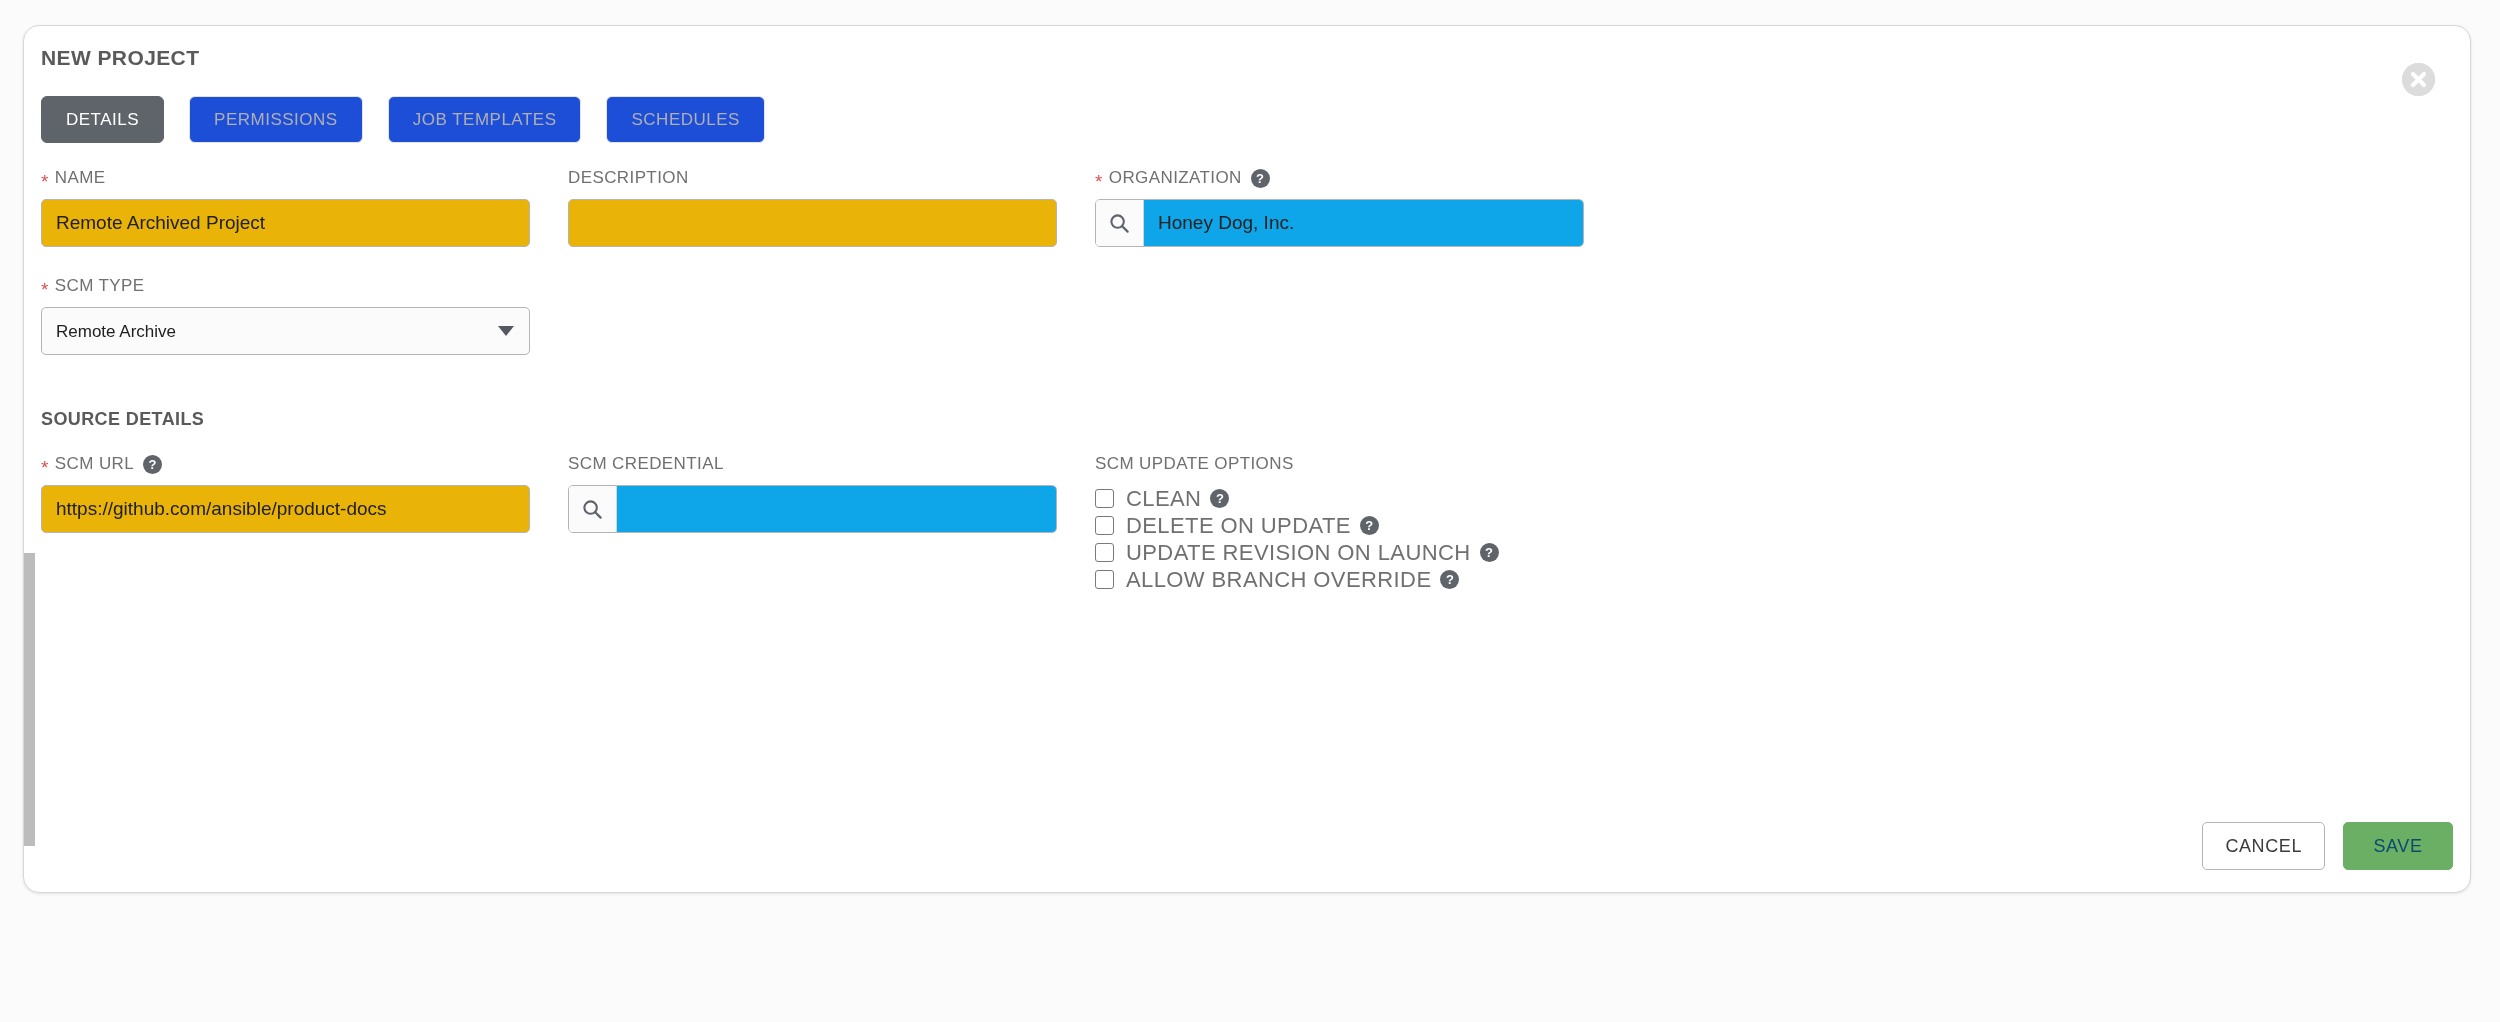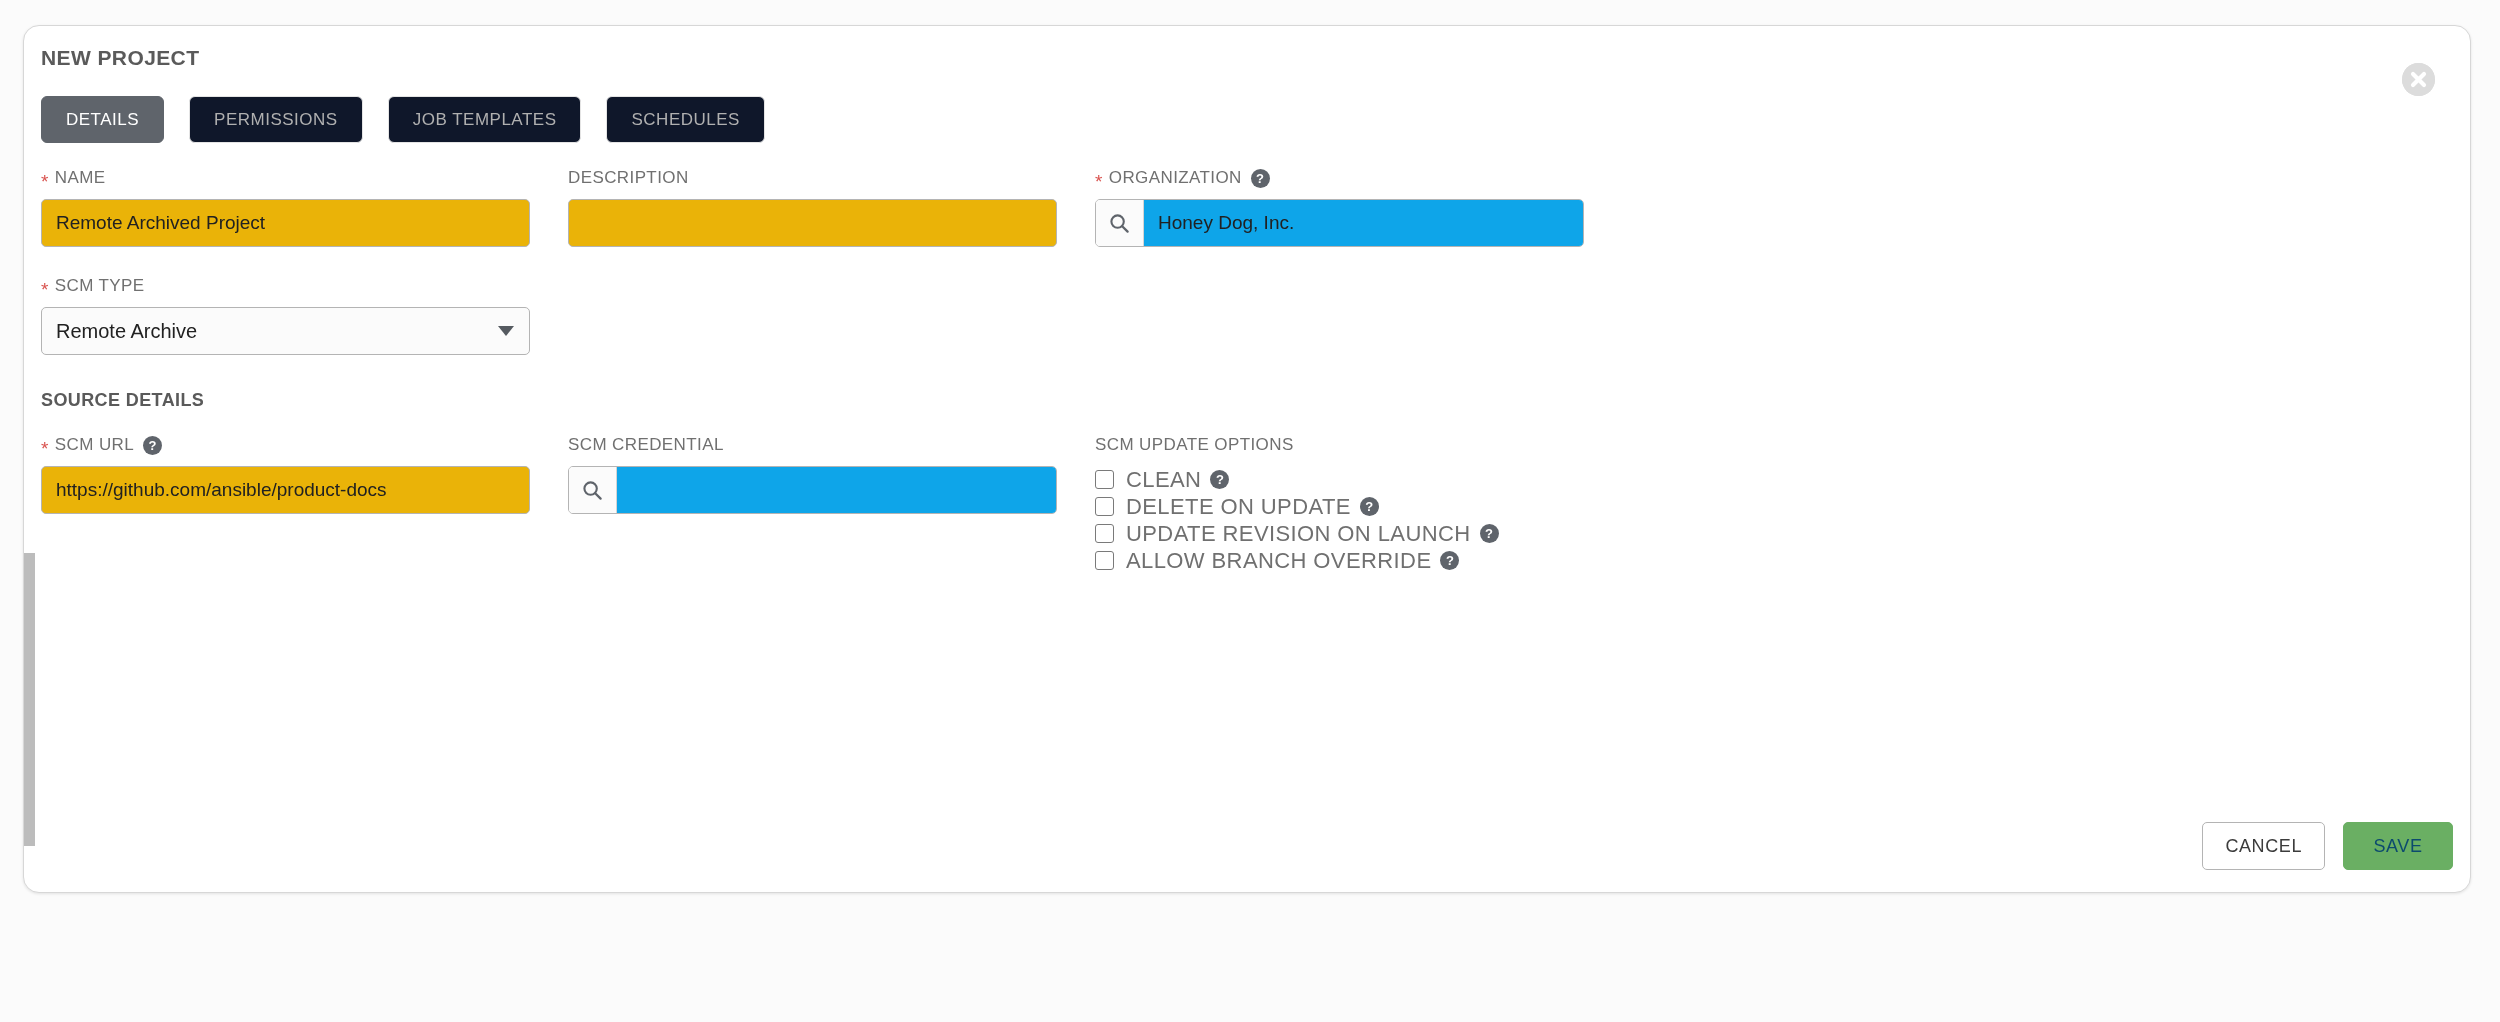--- a/index.html
+++ b/index.html
@@ -77,7 +77,7 @@
     text-transform: uppercase;
     cursor: pointer;
     white-space: nowrap;
-    background: #0f172a;
+    background: #1d4ed8;
     border: 1px solid #e4e4e4;
     color: #b0b0b0;
   }

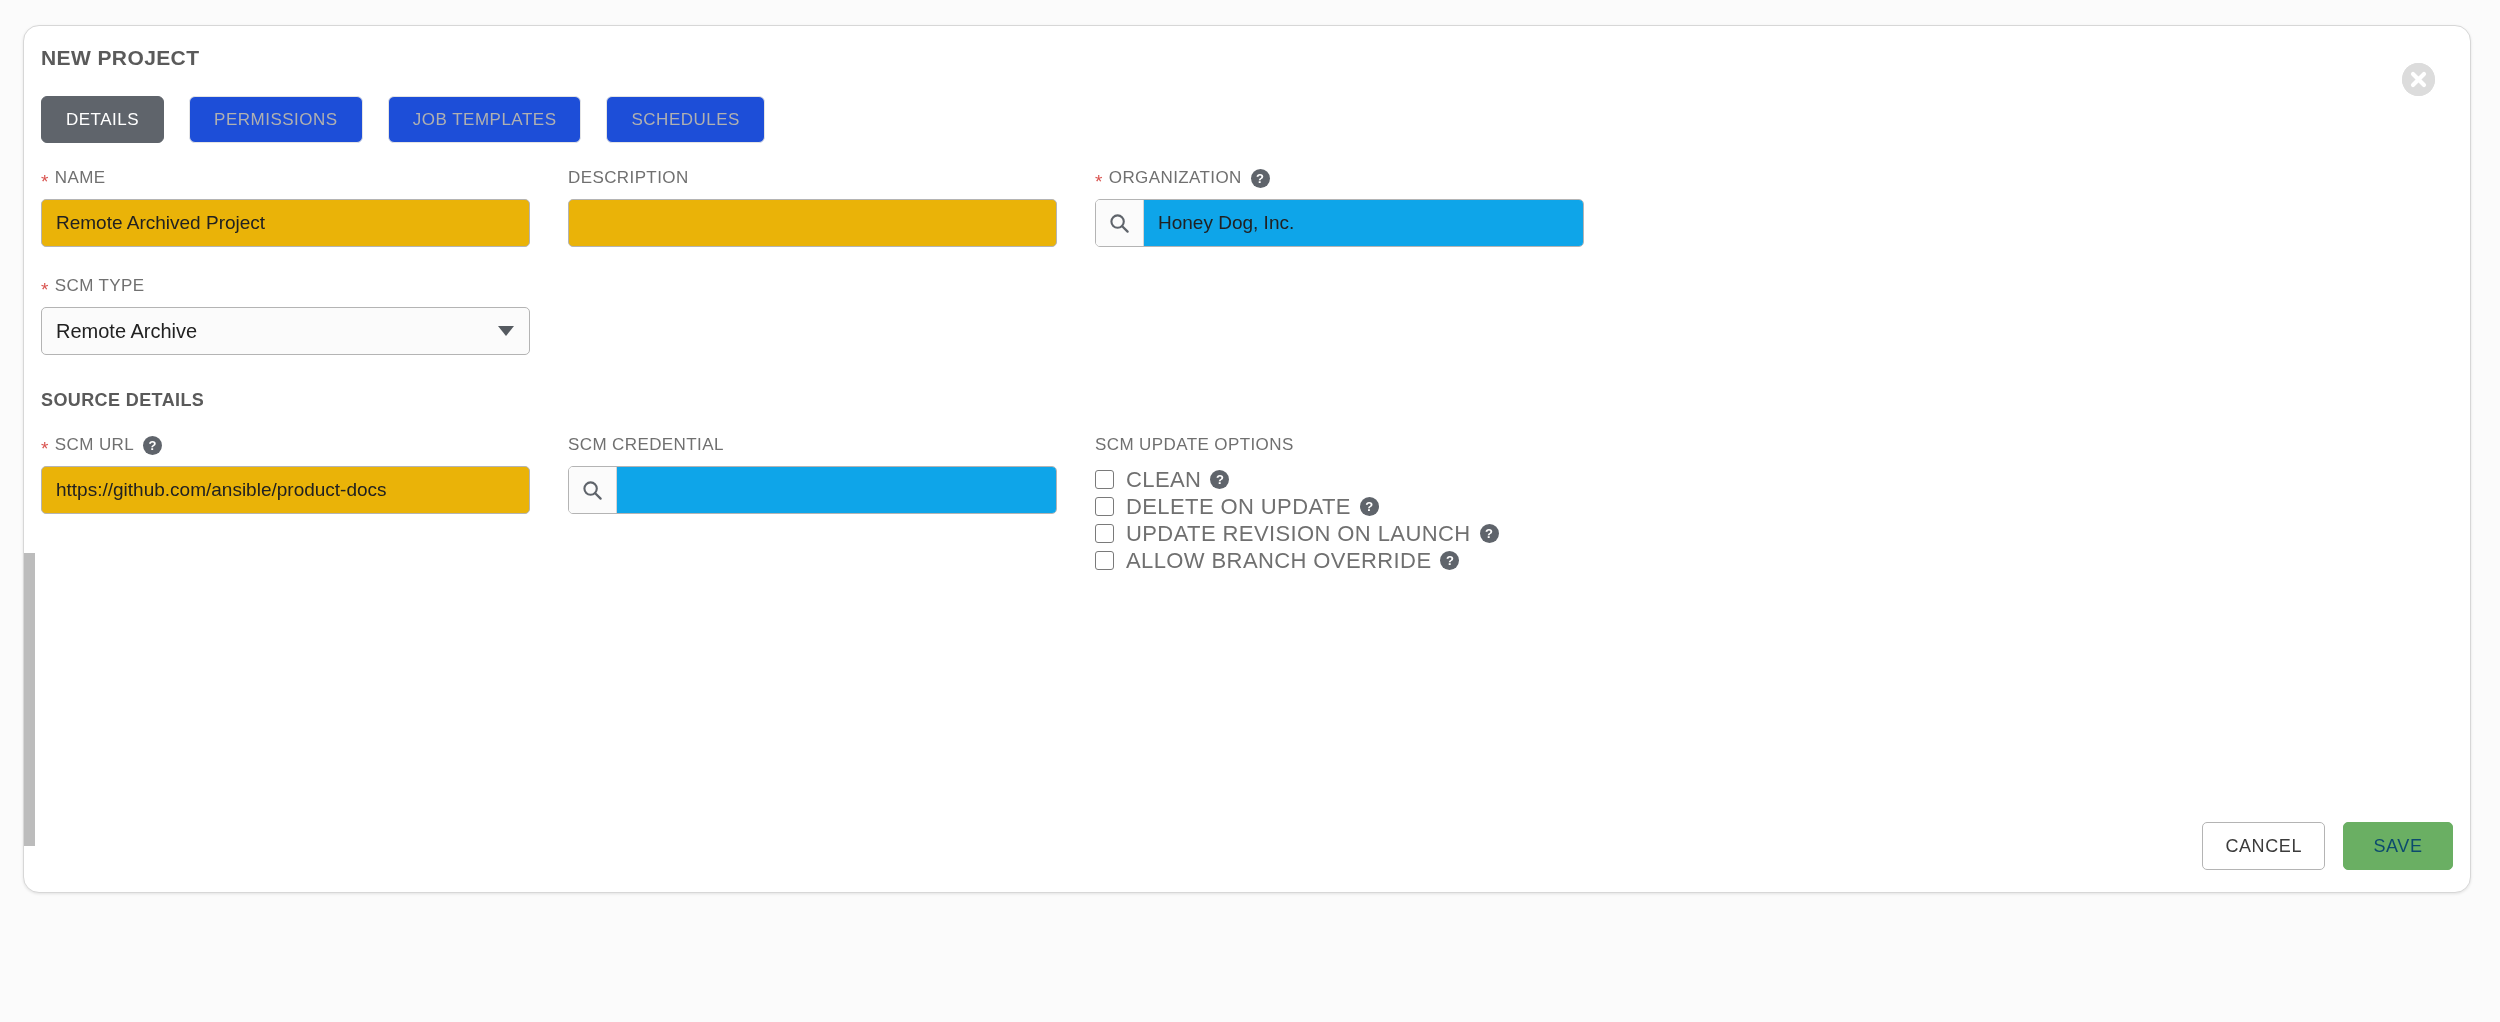--- a/index.html
+++ b/index.html
@@ -192,7 +192,7 @@
     background: #fbfbfb;
     border: 1px solid #b4b4b4;
     border-radius: 5px;
-    font-size: 20px;
+    font-size: 17px;
     color: #212121;
     padding: 0 40px 0 14px;
     font-family: "Liberation Sans", sans-serif;

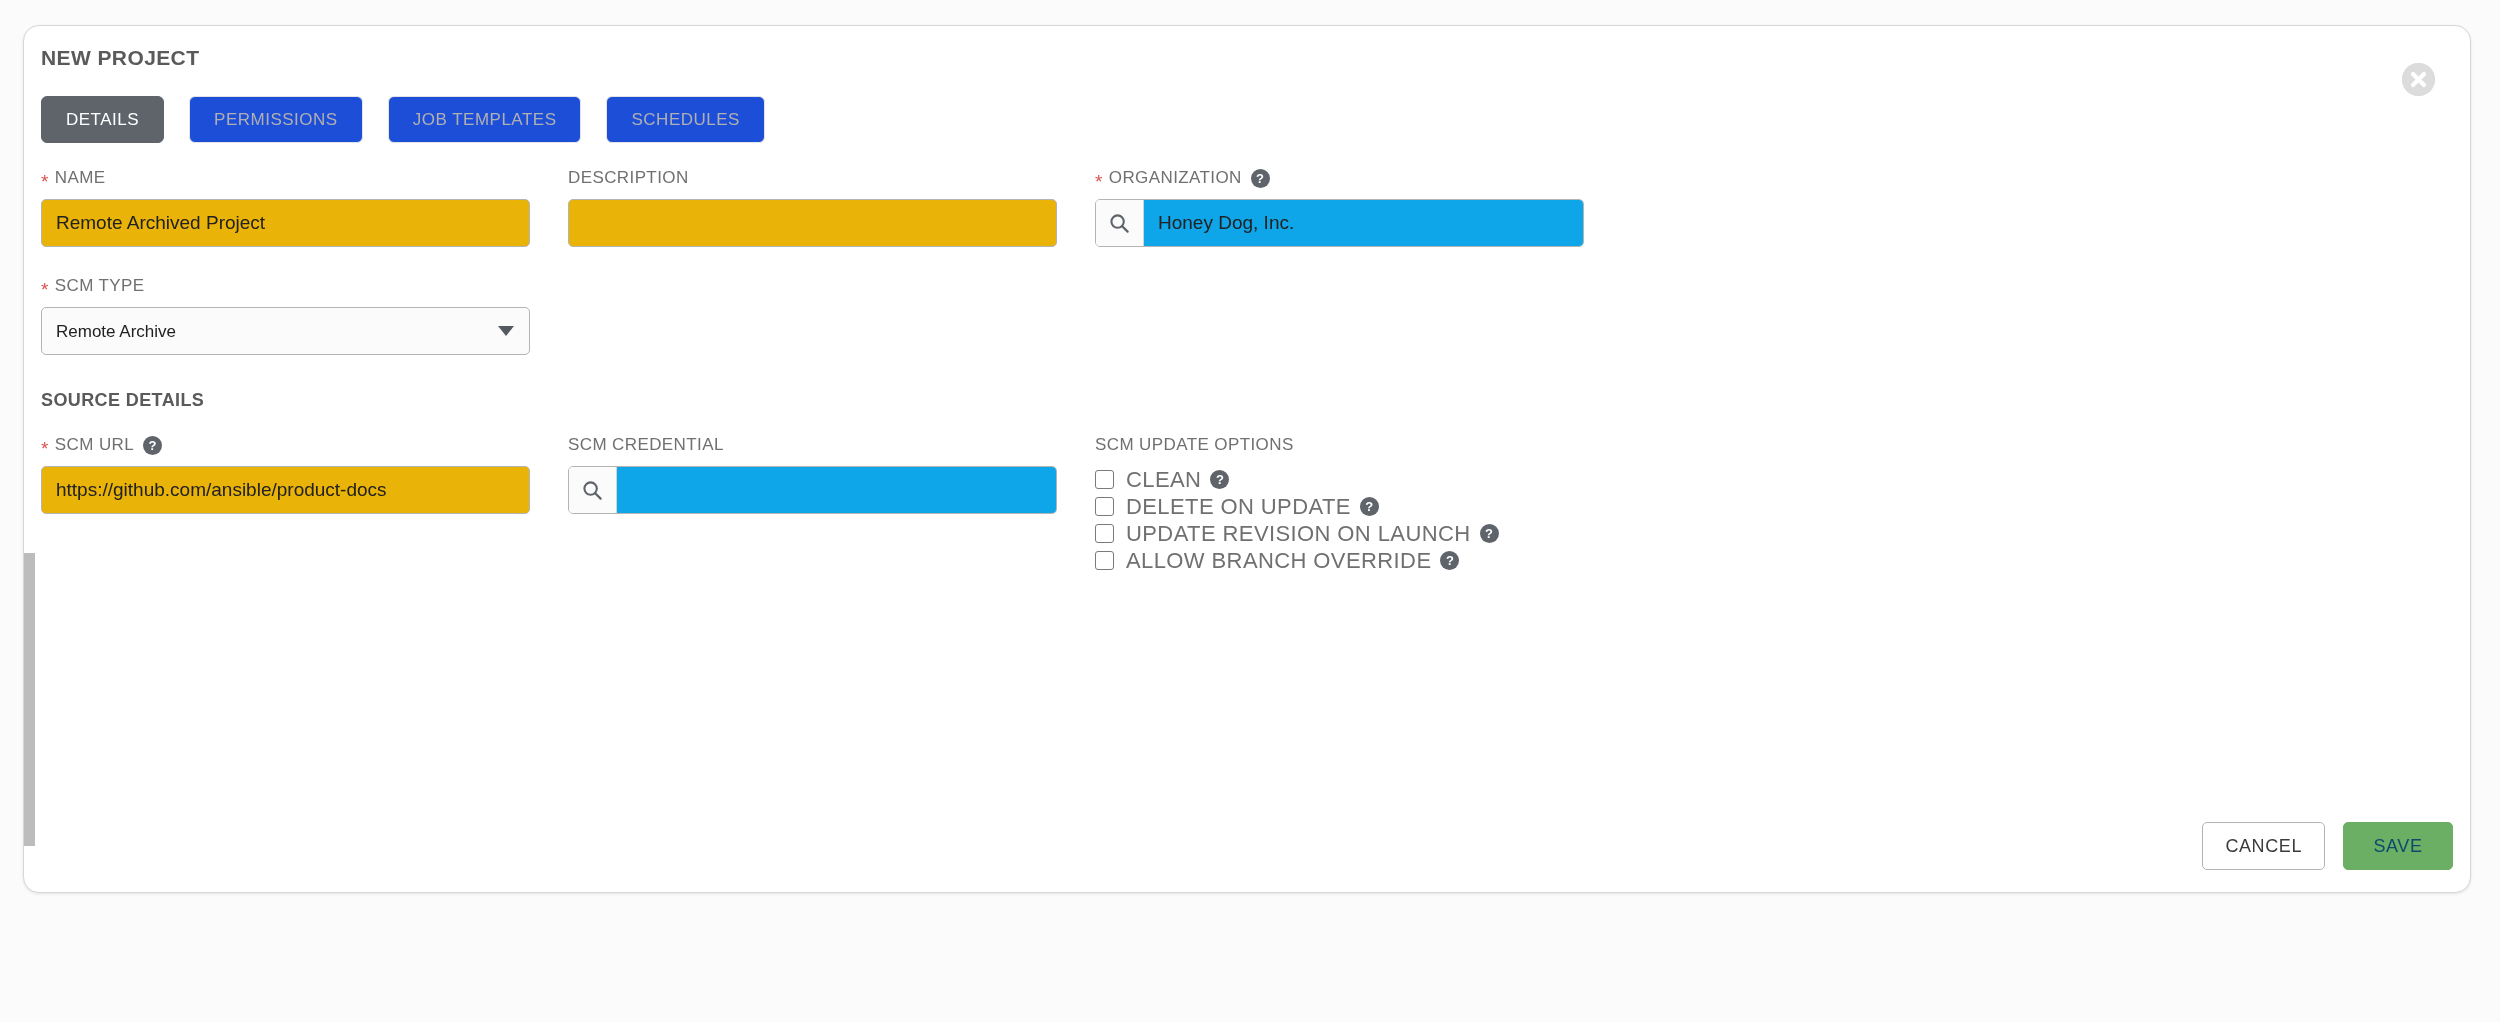--- a/index.html
+++ b/index.html
@@ -356,7 +356,7 @@
       <div class="col"></div>
     </div>
 
-    <div style="margin-top: 35px;">
+    <div style="margin-top: 54px;">
       <div class="section-title">SOURCE DETAILS</div>
     </div>
 

